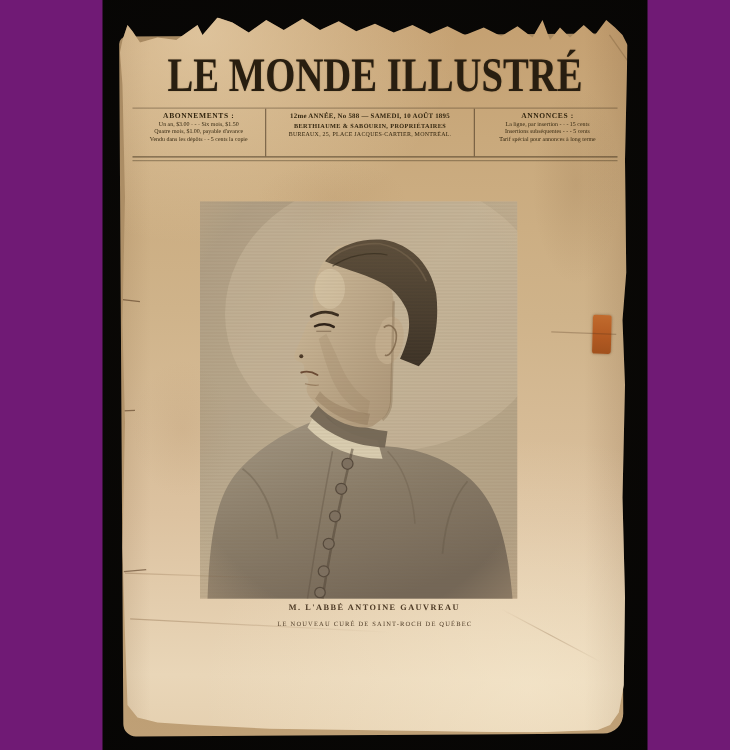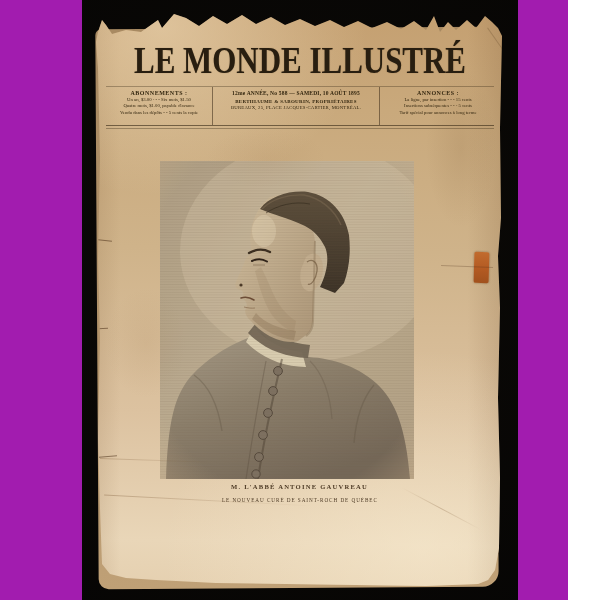--- a/index.html
+++ b/index.html
@@ -7,7 +7,7 @@
     width:600px;height:600px;overflow:hidden;background:#ffffff;
     font-family:"Liberation Serif", serif;
   }
-  .stage{position:relative;width:536px;height:600px;background:#a21caf;padding-left:32px;}
+  .stage{position:relative;width:584px;height:600px;background:#701a75;}
   
   .photo{
     position:absolute;left:82px;top:0;width:436px;height:600px;

